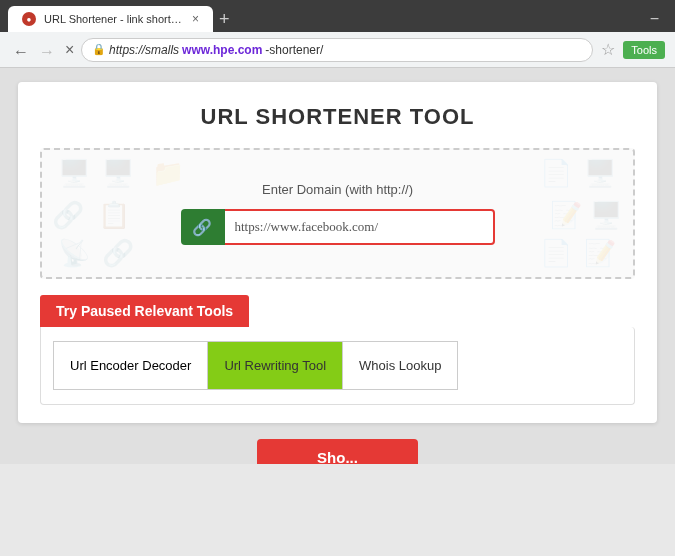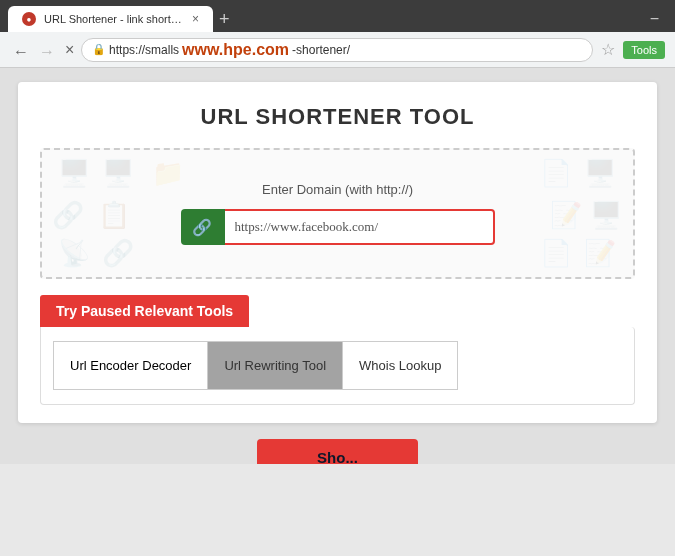--- a/index.html
+++ b/index.html
@@ -31,7 +31,7 @@
 
   <div style="flex:1;background:#fff;border:1px solid #ccc;border-radius:14px;height:24px;display:flex;align-items:center;padding:0 10px;gap:3px;">
     <span style="font-size:11px;color:#666;">🔒</span>
-    <span style="font-size:12px;color:#333;">https://smalls</span>
+    <span style="font-size:12px;color:#333;font-style:italic;">https://smalls</span>
     <span style="font-size:16px;color:#c2410c;font-weight:bold;">www.hpe.com</span>
     <span style="font-size:12px;color:#333;">-shortener/</span>
   </div>

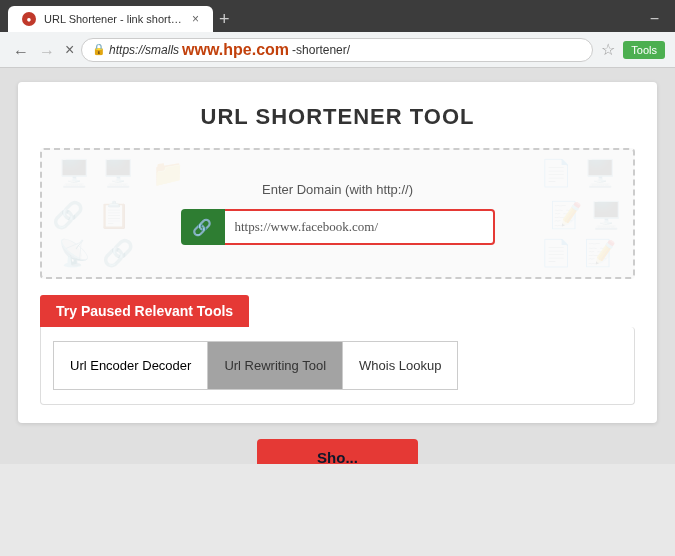--- a/index.html
+++ b/index.html
@@ -32,7 +32,7 @@
   <div style="flex:1;background:#fff;border:1px solid #ccc;border-radius:14px;height:24px;display:flex;align-items:center;padding:0 10px;gap:3px;">
     <span style="font-size:11px;color:#666;">🔒</span>
     <span style="font-size:12px;color:#333;font-style:italic;">https://smalls</span>
-    <span style="font-size:16px;color:#c2410c;font-weight:bold;">www.hpe.com</span>
+    <span style="font-size:12px;color:#6d28d9;font-weight:bold;">www.hpe.com</span>
     <span style="font-size:12px;color:#333;">-shortener/</span>
   </div>
 

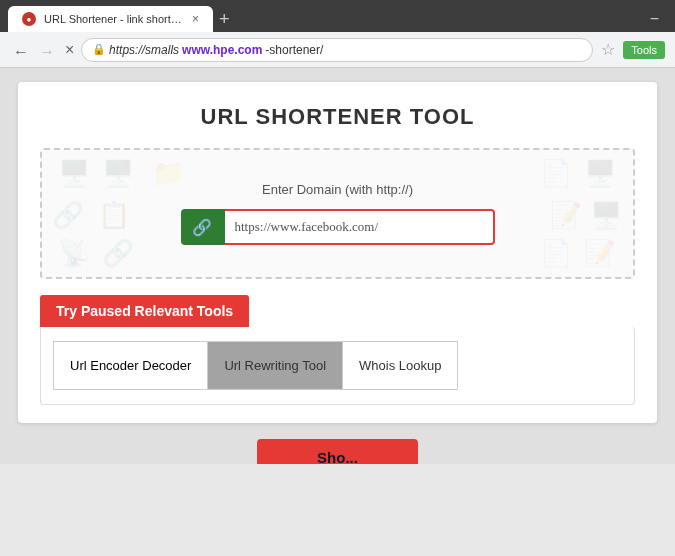--- a/index.html
+++ b/index.html
@@ -76,7 +76,7 @@
       <div style="background:#e53935;color:white;padding:8px 16px;font-size:14px;font-weight:bold;border-radius:3px 3px 0 0;display:inline-block;">Try Paused Relevant Tools</div>
       <div style="border:1px solid #ddd;border-top:none;padding:14px 12px;display:flex;gap:0;background:#fff;border-radius:0 4px 4px 4px;">
         <button style="border:1px solid #ccc;background:#fff;padding:16px 16px;font-size:13px;color:#000000;cursor:pointer;border-right:none;">Url Encoder Decoder</button>
-        <button style="border:1px solid #ccc;background:#a3a3a3;padding:1px 16px;font-size:13px;color:#333;cursor:pointer;border-right:none;">Url Rewriting Tool</button>
+        <button style="border:1px solid #ccc;background:#84cc16;padding:1px 16px;font-size:13px;color:#333;cursor:pointer;border-right:none;">Url Rewriting Tool</button>
         <button style="border:1px solid #ccc;background:#fff;padding:8px 16px;font-size:13px;color:#333;cursor:pointer;">Whois Lookup</button>
       </div>
     </div>

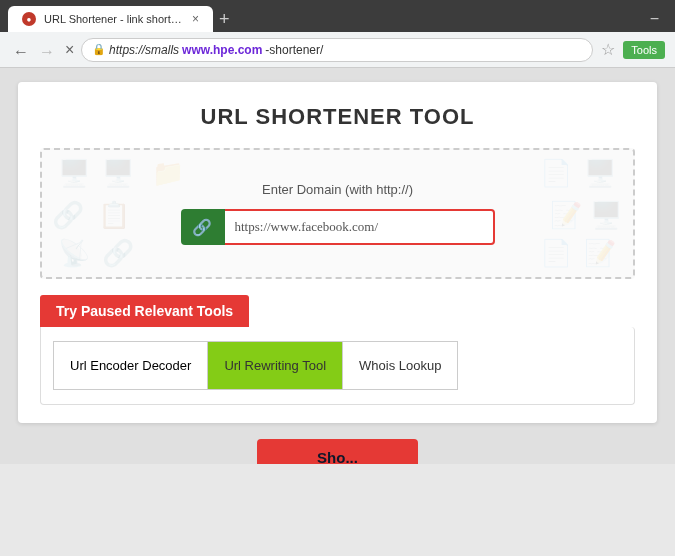--- a/index.html
+++ b/index.html
@@ -84,7 +84,7 @@
   </div>
 
   <div style="display:flex;justify-content:center;margin-top:16px;">
-    <button style="background:#e53935;color:#0f172a;border:none;border-radius:4px;padding:10px 60px;font-size:15px;cursor:pointer;font-weight:bold;">Sho...</button>
+    <button style="background:#e53935;color:#ffffff;border:none;border-radius:4px;padding:10px 60px;font-size:15px;cursor:pointer;font-weight:bold;">Sho...</button>
   </div>
 
 </div>

